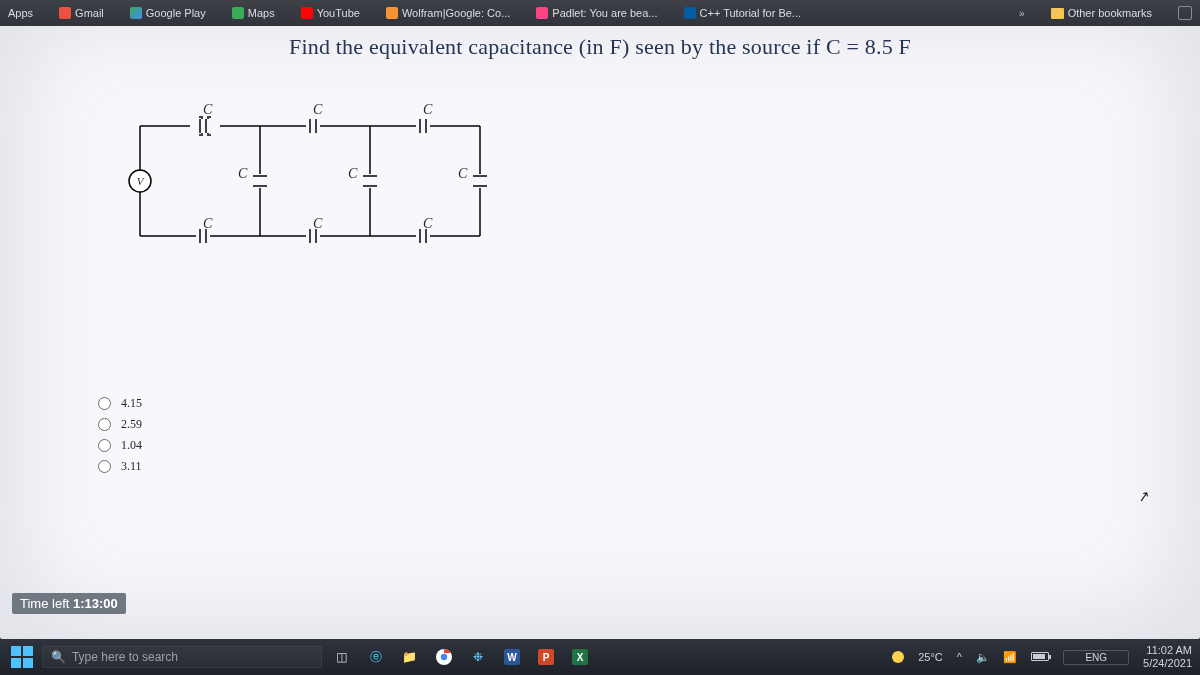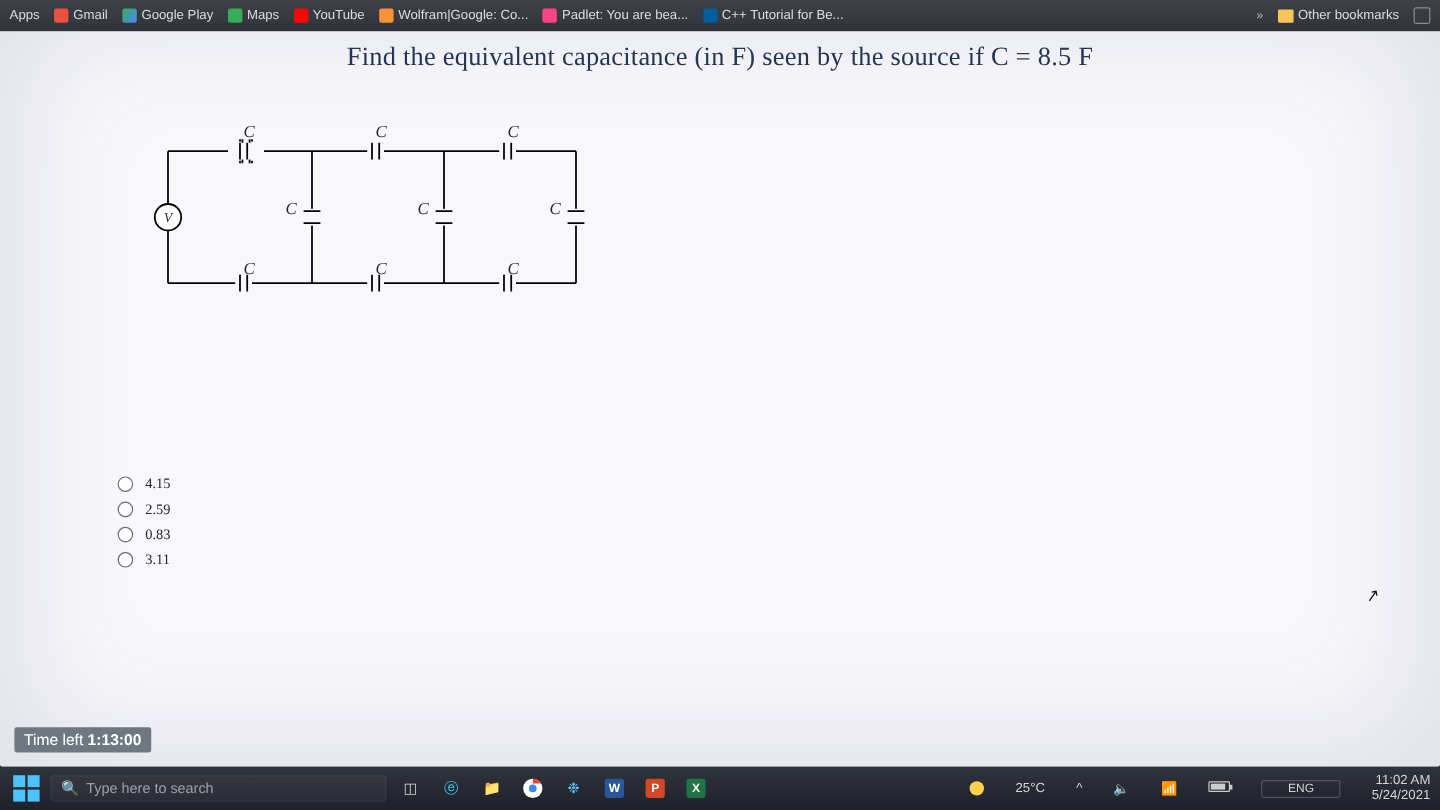--- a/index.html
+++ b/index.html
@@ -26,7 +26,7 @@
     padding: 0 8px;
     font-size: 11px;
     color: #d7d9de;
-    gap: 12px;
+    gap: 26px;
     white-space: nowrap;
   }
   .bookmark-bar .bm {

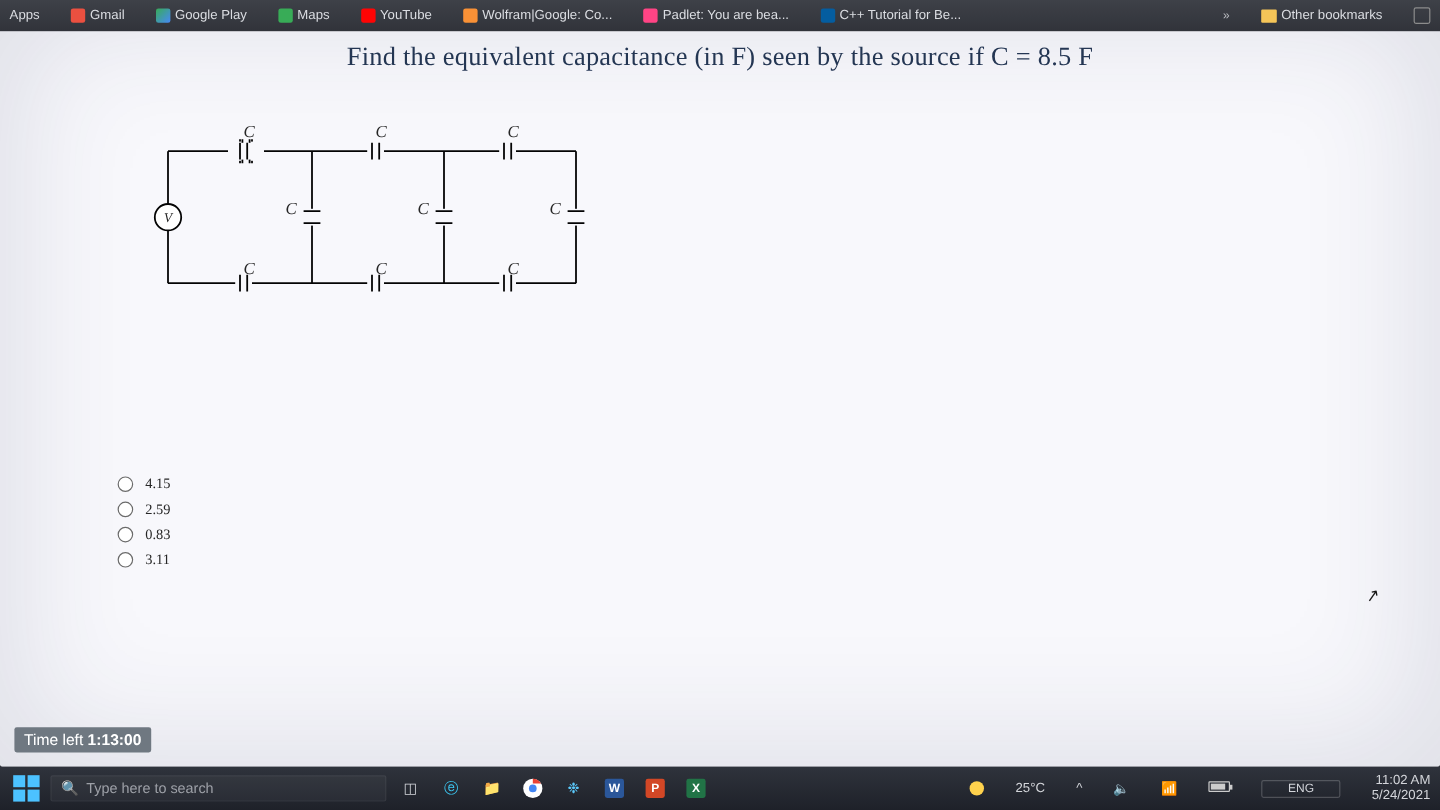--- a/index.html
+++ b/index.html
@@ -268,7 +268,7 @@
         </div>
       <div class="opt">
           <span class="radio"></span>
-          <span>0.83</span>
+          <span>1.04</span>
         </div>
       <div class="opt">
           <span class="radio"></span>

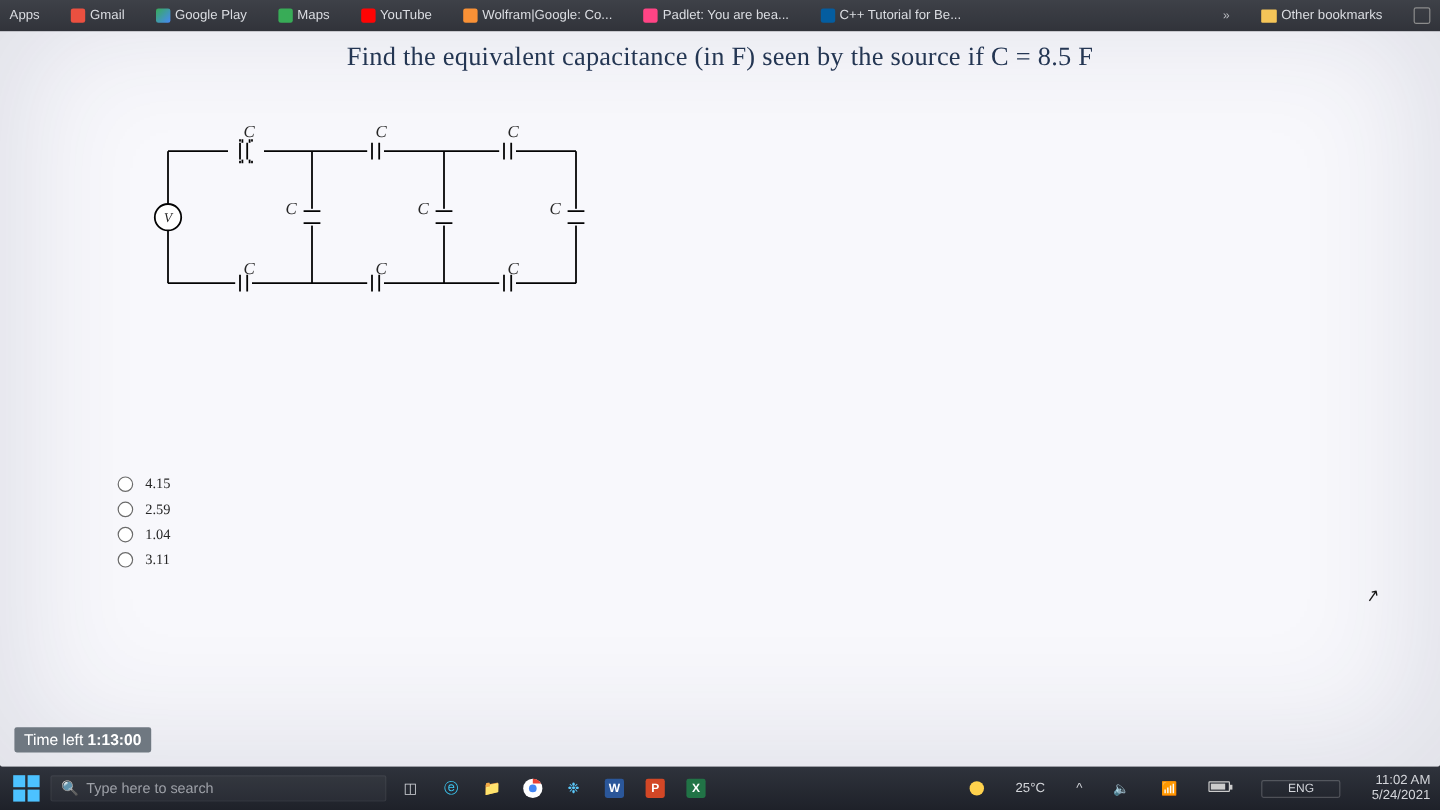--- a/index.html
+++ b/index.html
@@ -85,7 +85,7 @@
   
   .timeleft {
     position: absolute;
-    left: 12px; bottom: 12px;
+    left: 12px; bottom: 25px;
     background: #6b747d;
     color: #fff;
     font-family: sans-serif;

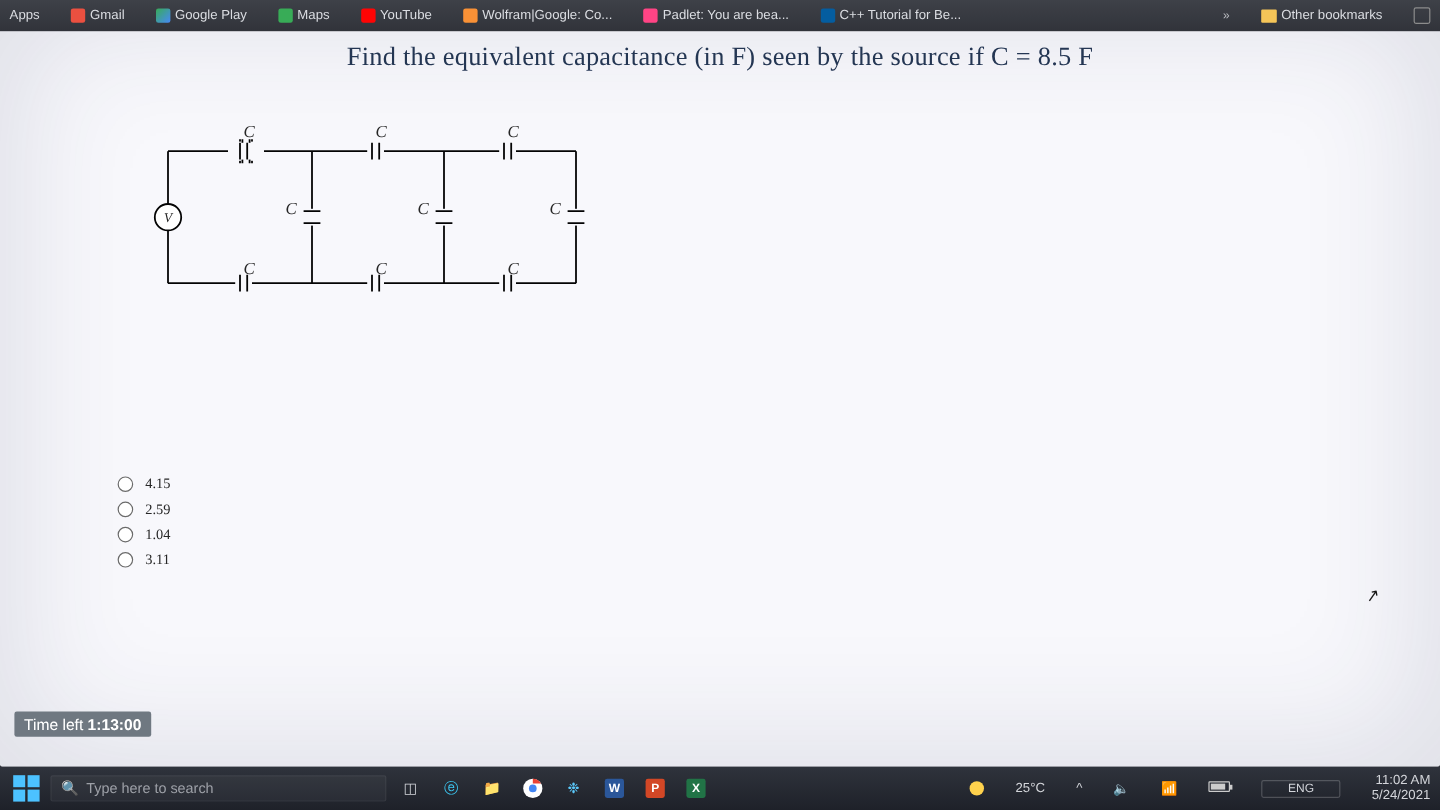--- a/index.html
+++ b/index.html
@@ -133,7 +133,7 @@
   }
   .tb-right {
     margin-left:auto;
-    display:flex;align-items:center;gap:26px;
+    display:flex;align-items:center;gap:14px;
     font-size:11px;
   }
   .tb-time{ text-align:right; line-height:1.15; }

